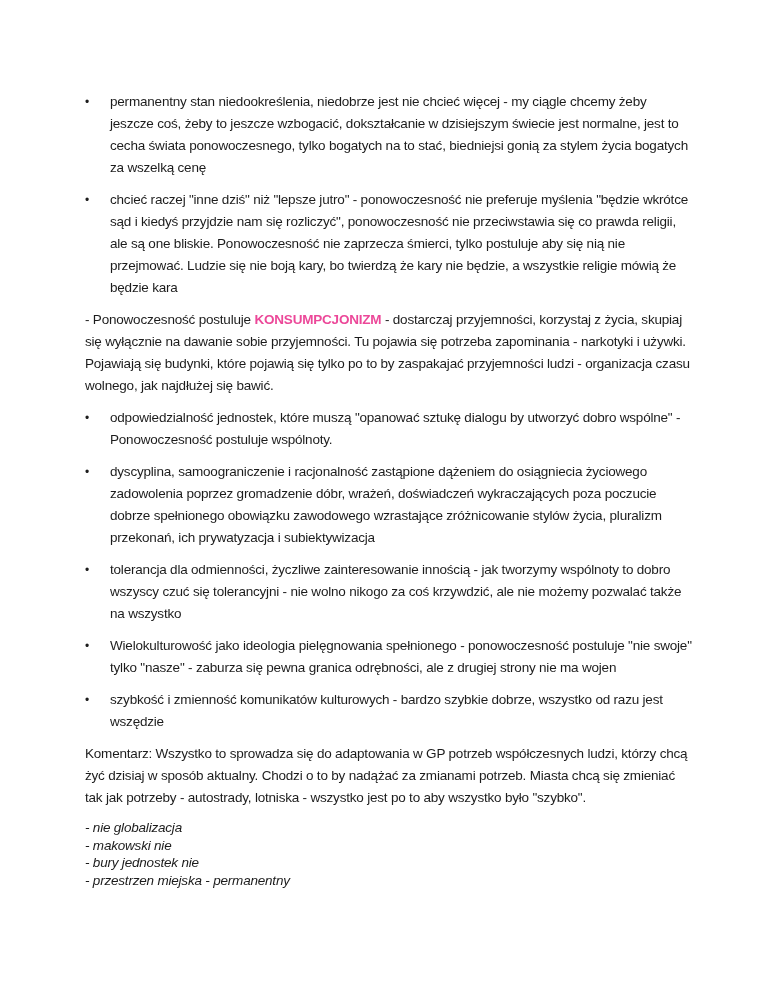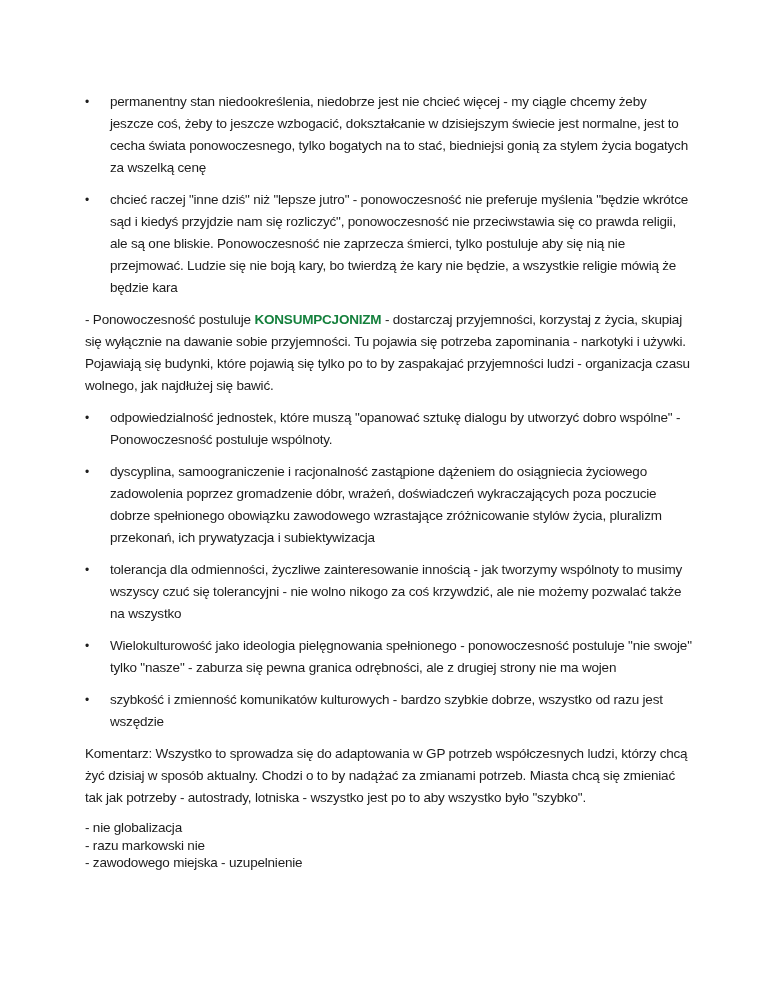--- a/index.html
+++ b/index.html
@@ -44,7 +44,7 @@
   }
   .keyword {
     font-weight: bold;
-    color: #15803d;
+    color: #ec4899;
   }
   .notes {
     margin-top: 4px;

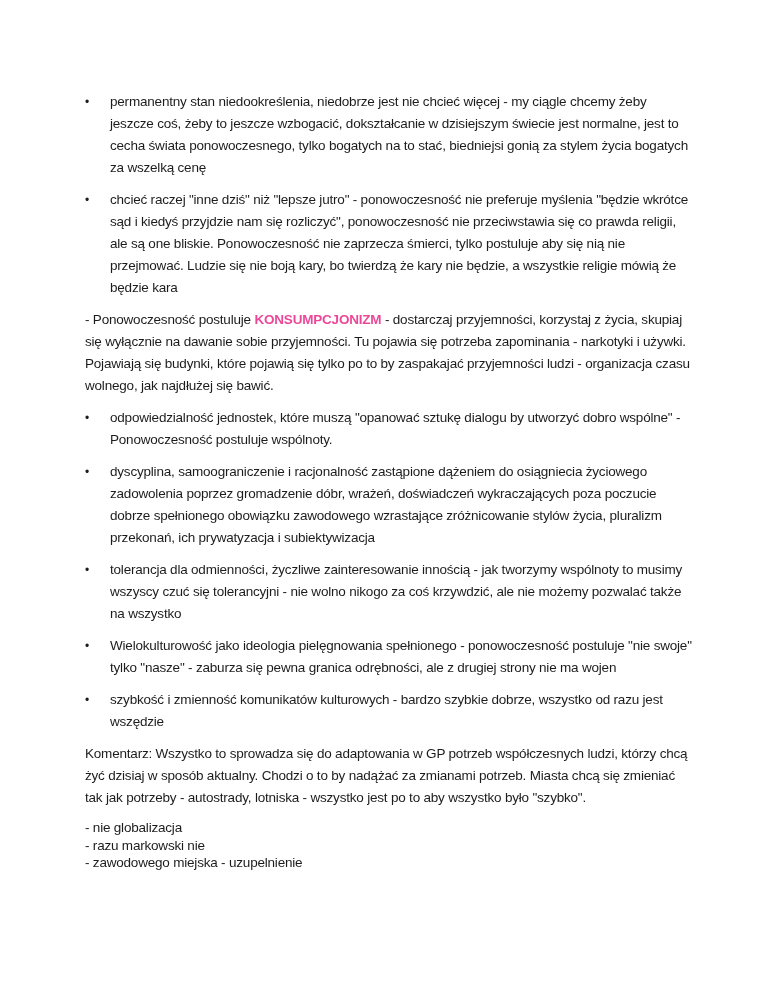--- a/index.html
+++ b/index.html
@@ -85,7 +85,7 @@
 
   <div class="bullet-item">
     <span class="bullet-marker">•</span>
-    <span class="bullet-text">tolerancja dla odmienności, życzliwe zainteresowanie innością - jak tworzymy wspólnoty to musimy wszyscy czuć się tolerancyjni - nie wolno nikogo za coś krzywdzić, ale nie możemy pozwalać także na wszystko</span>
+    <span class="bullet-text">tolerancja dla odmienności, życzliwe zainteresowanie innością - jak tworzymy wspólnoty to dobro wszyscy czuć się tolerancyjni - nie wolno nikogo za coś krzywdzić, ale nie możemy pozwalać także na wszystko</span>
   </div>
 
   <div class="bullet-item">

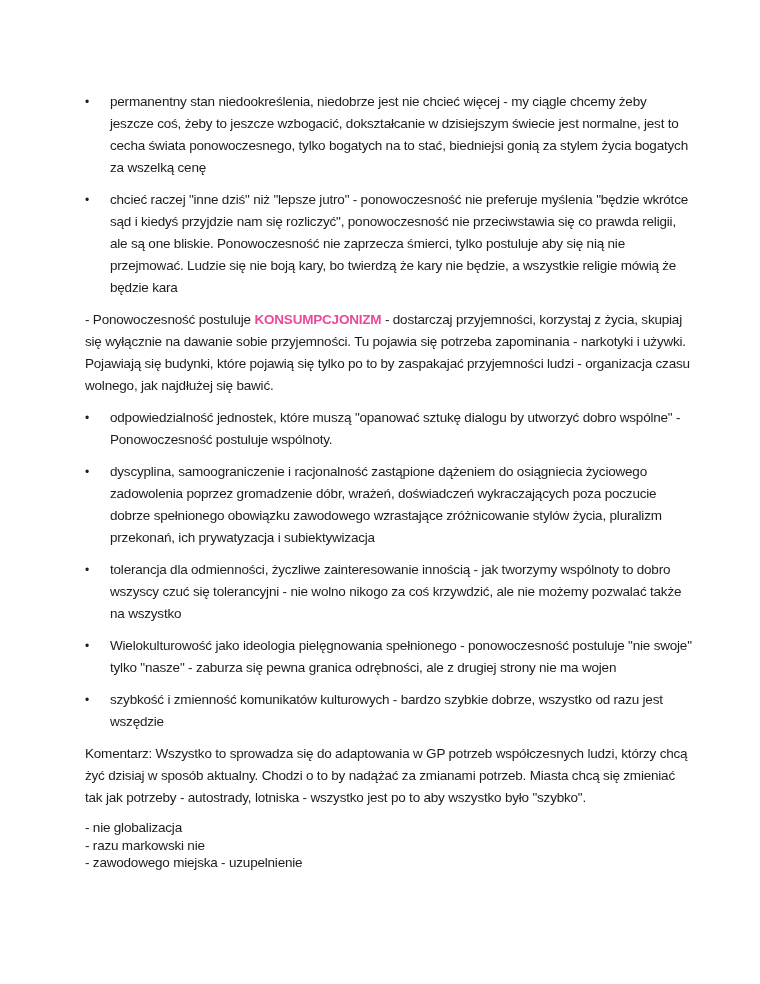--- a/index.html
+++ b/index.html
@@ -48,6 +48,7 @@
   }
   .notes {
     margin-top: 4px;
+    font-style: italic;
   }
   .note-line {
     font-size: 13.5px;

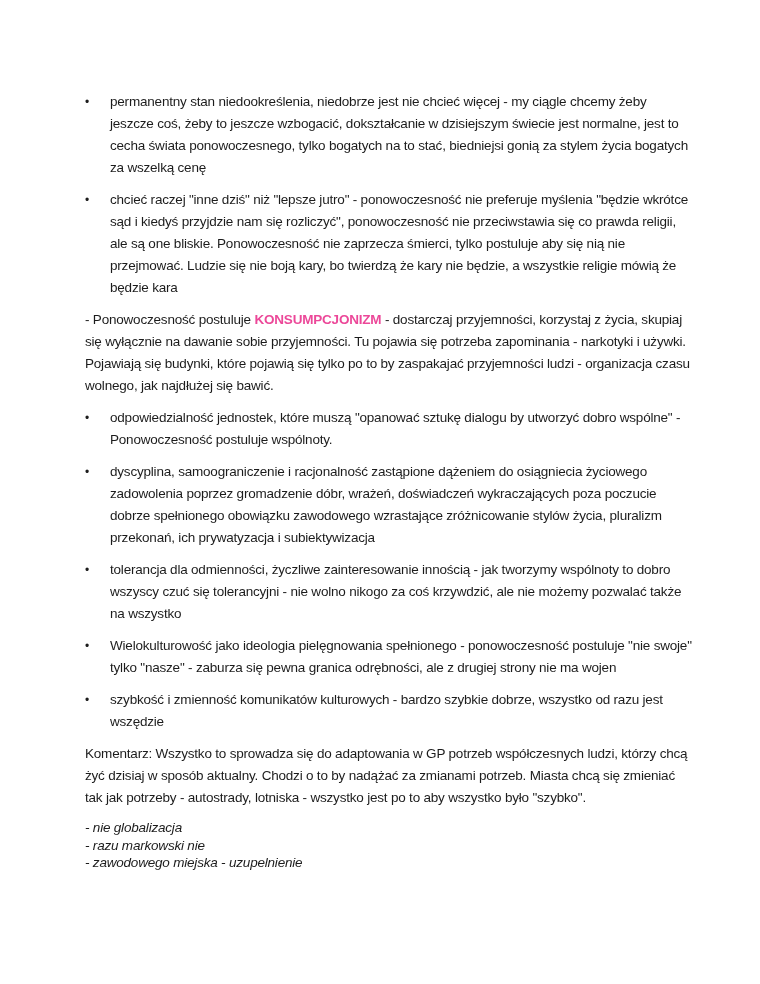--- a/index.html
+++ b/index.html
@@ -103,6 +103,7 @@
 
   <div class="notes">
     <p class="note-line">- nie globalizacja</p>
+    <p class="note-line">- makowski nie</p>
     <p class="note-line">- razu markowski nie</p>
     <p class="note-line">- zawodowego miejska - uzupelnienie</p>
   </div>

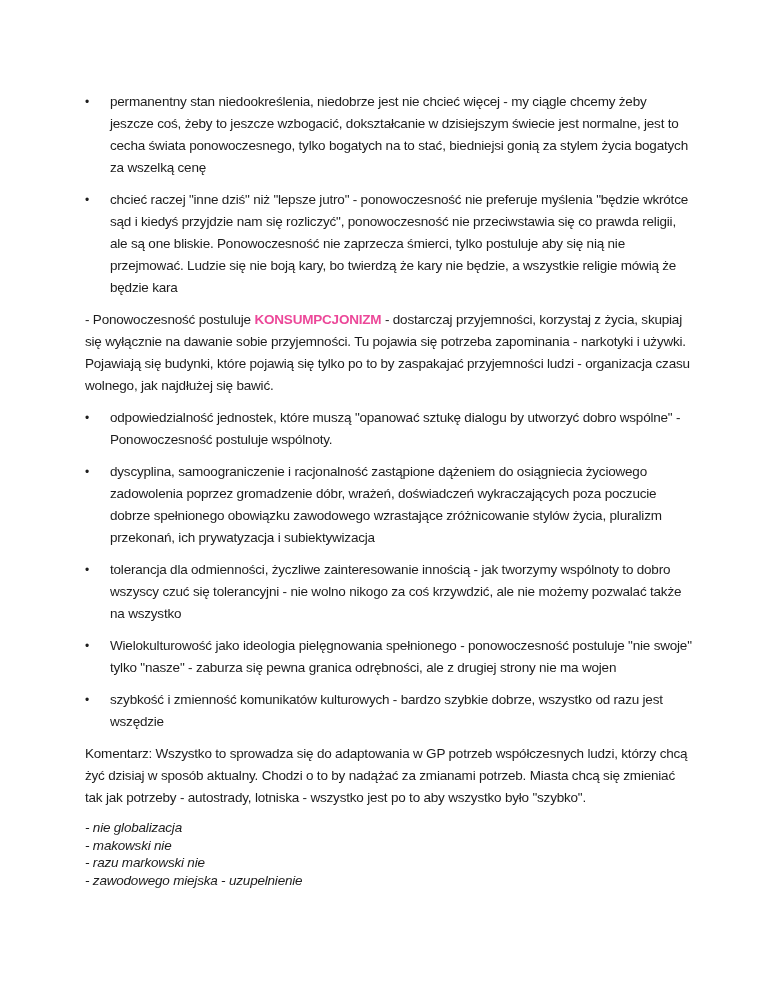--- a/index.html
+++ b/index.html
@@ -104,7 +104,7 @@
   <div class="notes">
     <p class="note-line">- nie globalizacja</p>
     <p class="note-line">- makowski nie</p>
-    <p class="note-line">- razu markowski nie</p>
+    <p class="note-line">- bury jednostek nie</p>
     <p class="note-line">- zawodowego miejska - uzupelnienie</p>
   </div>
 

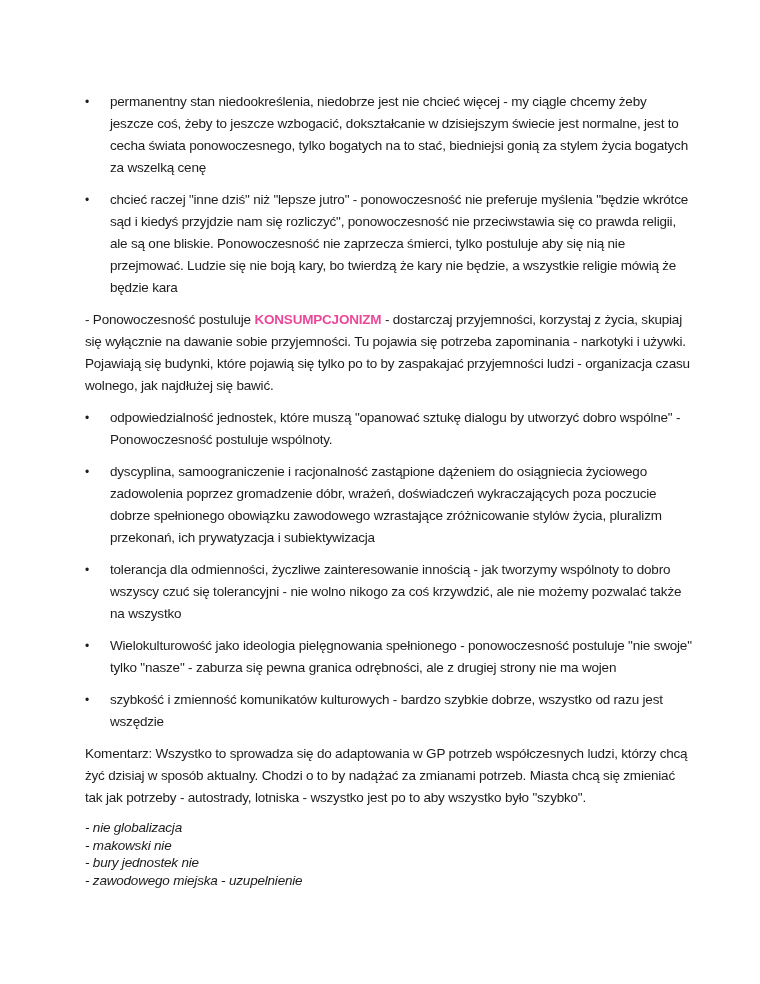--- a/index.html
+++ b/index.html
@@ -105,7 +105,7 @@
     <p class="note-line">- nie globalizacja</p>
     <p class="note-line">- makowski nie</p>
     <p class="note-line">- bury jednostek nie</p>
-    <p class="note-line">- zawodowego miejska - uzupelnienie</p>
+    <p class="note-line">- przestrzen miejska - permanentny</p>
   </div>
 
 </div>

